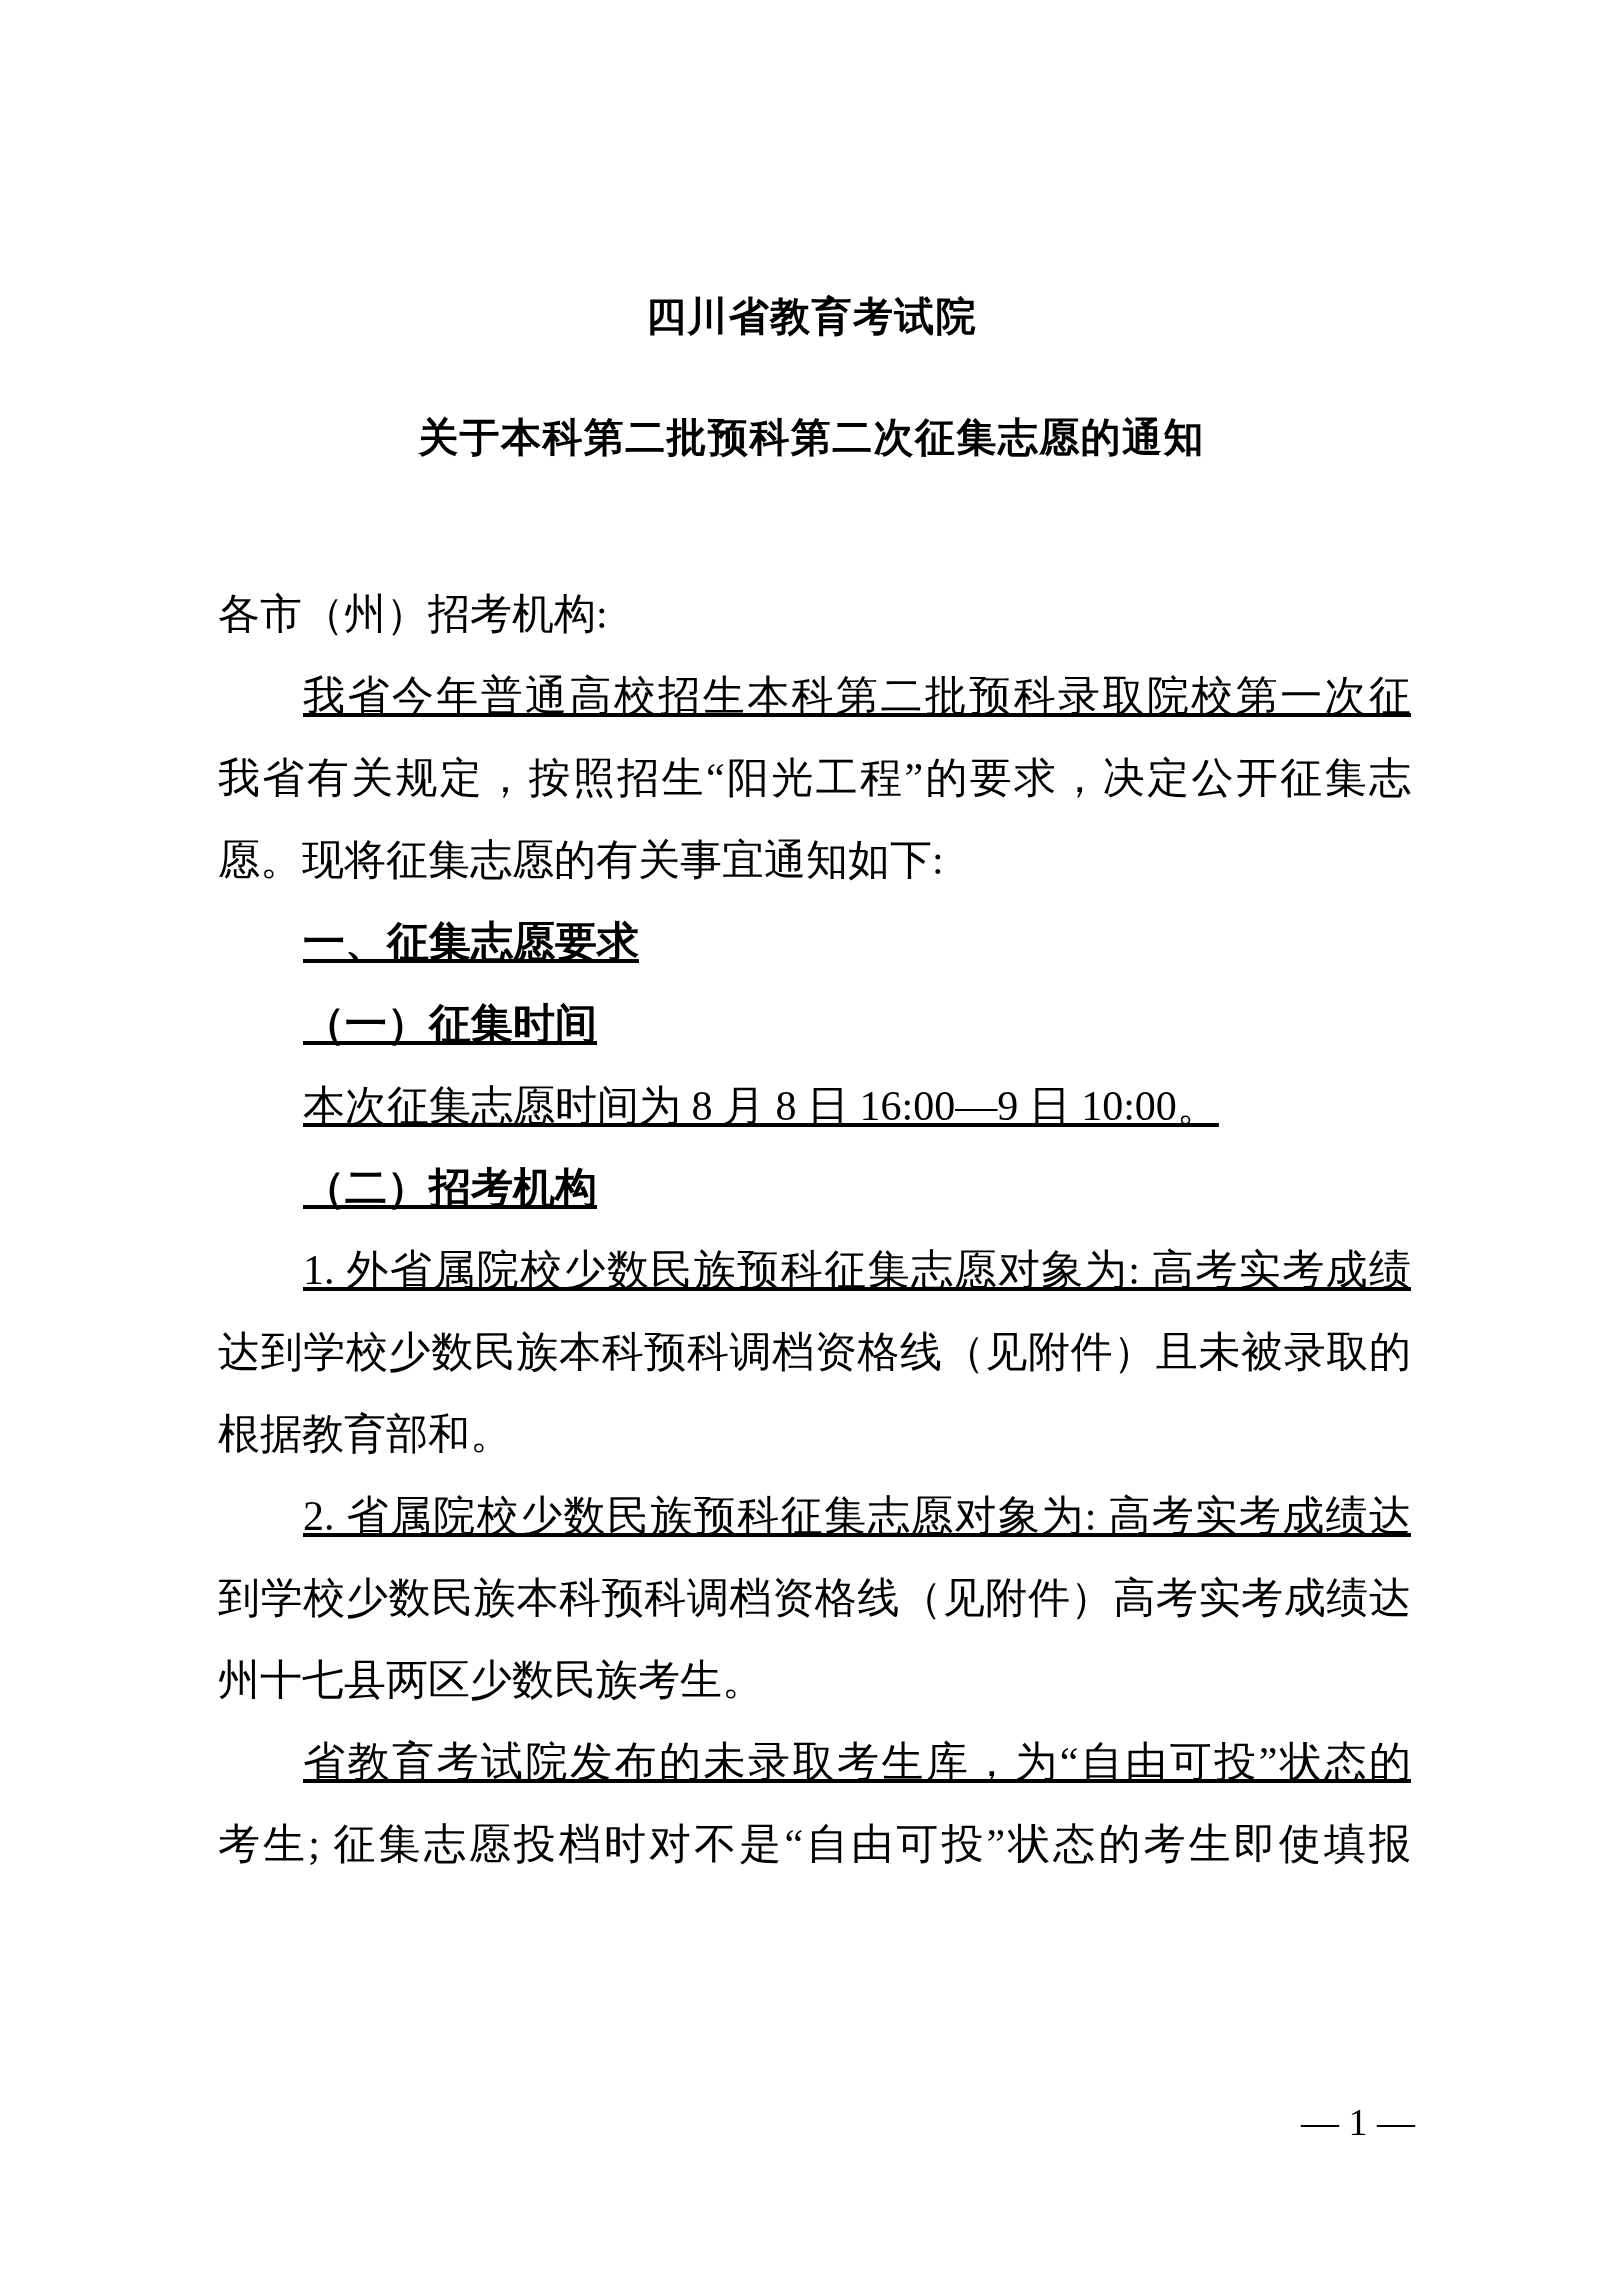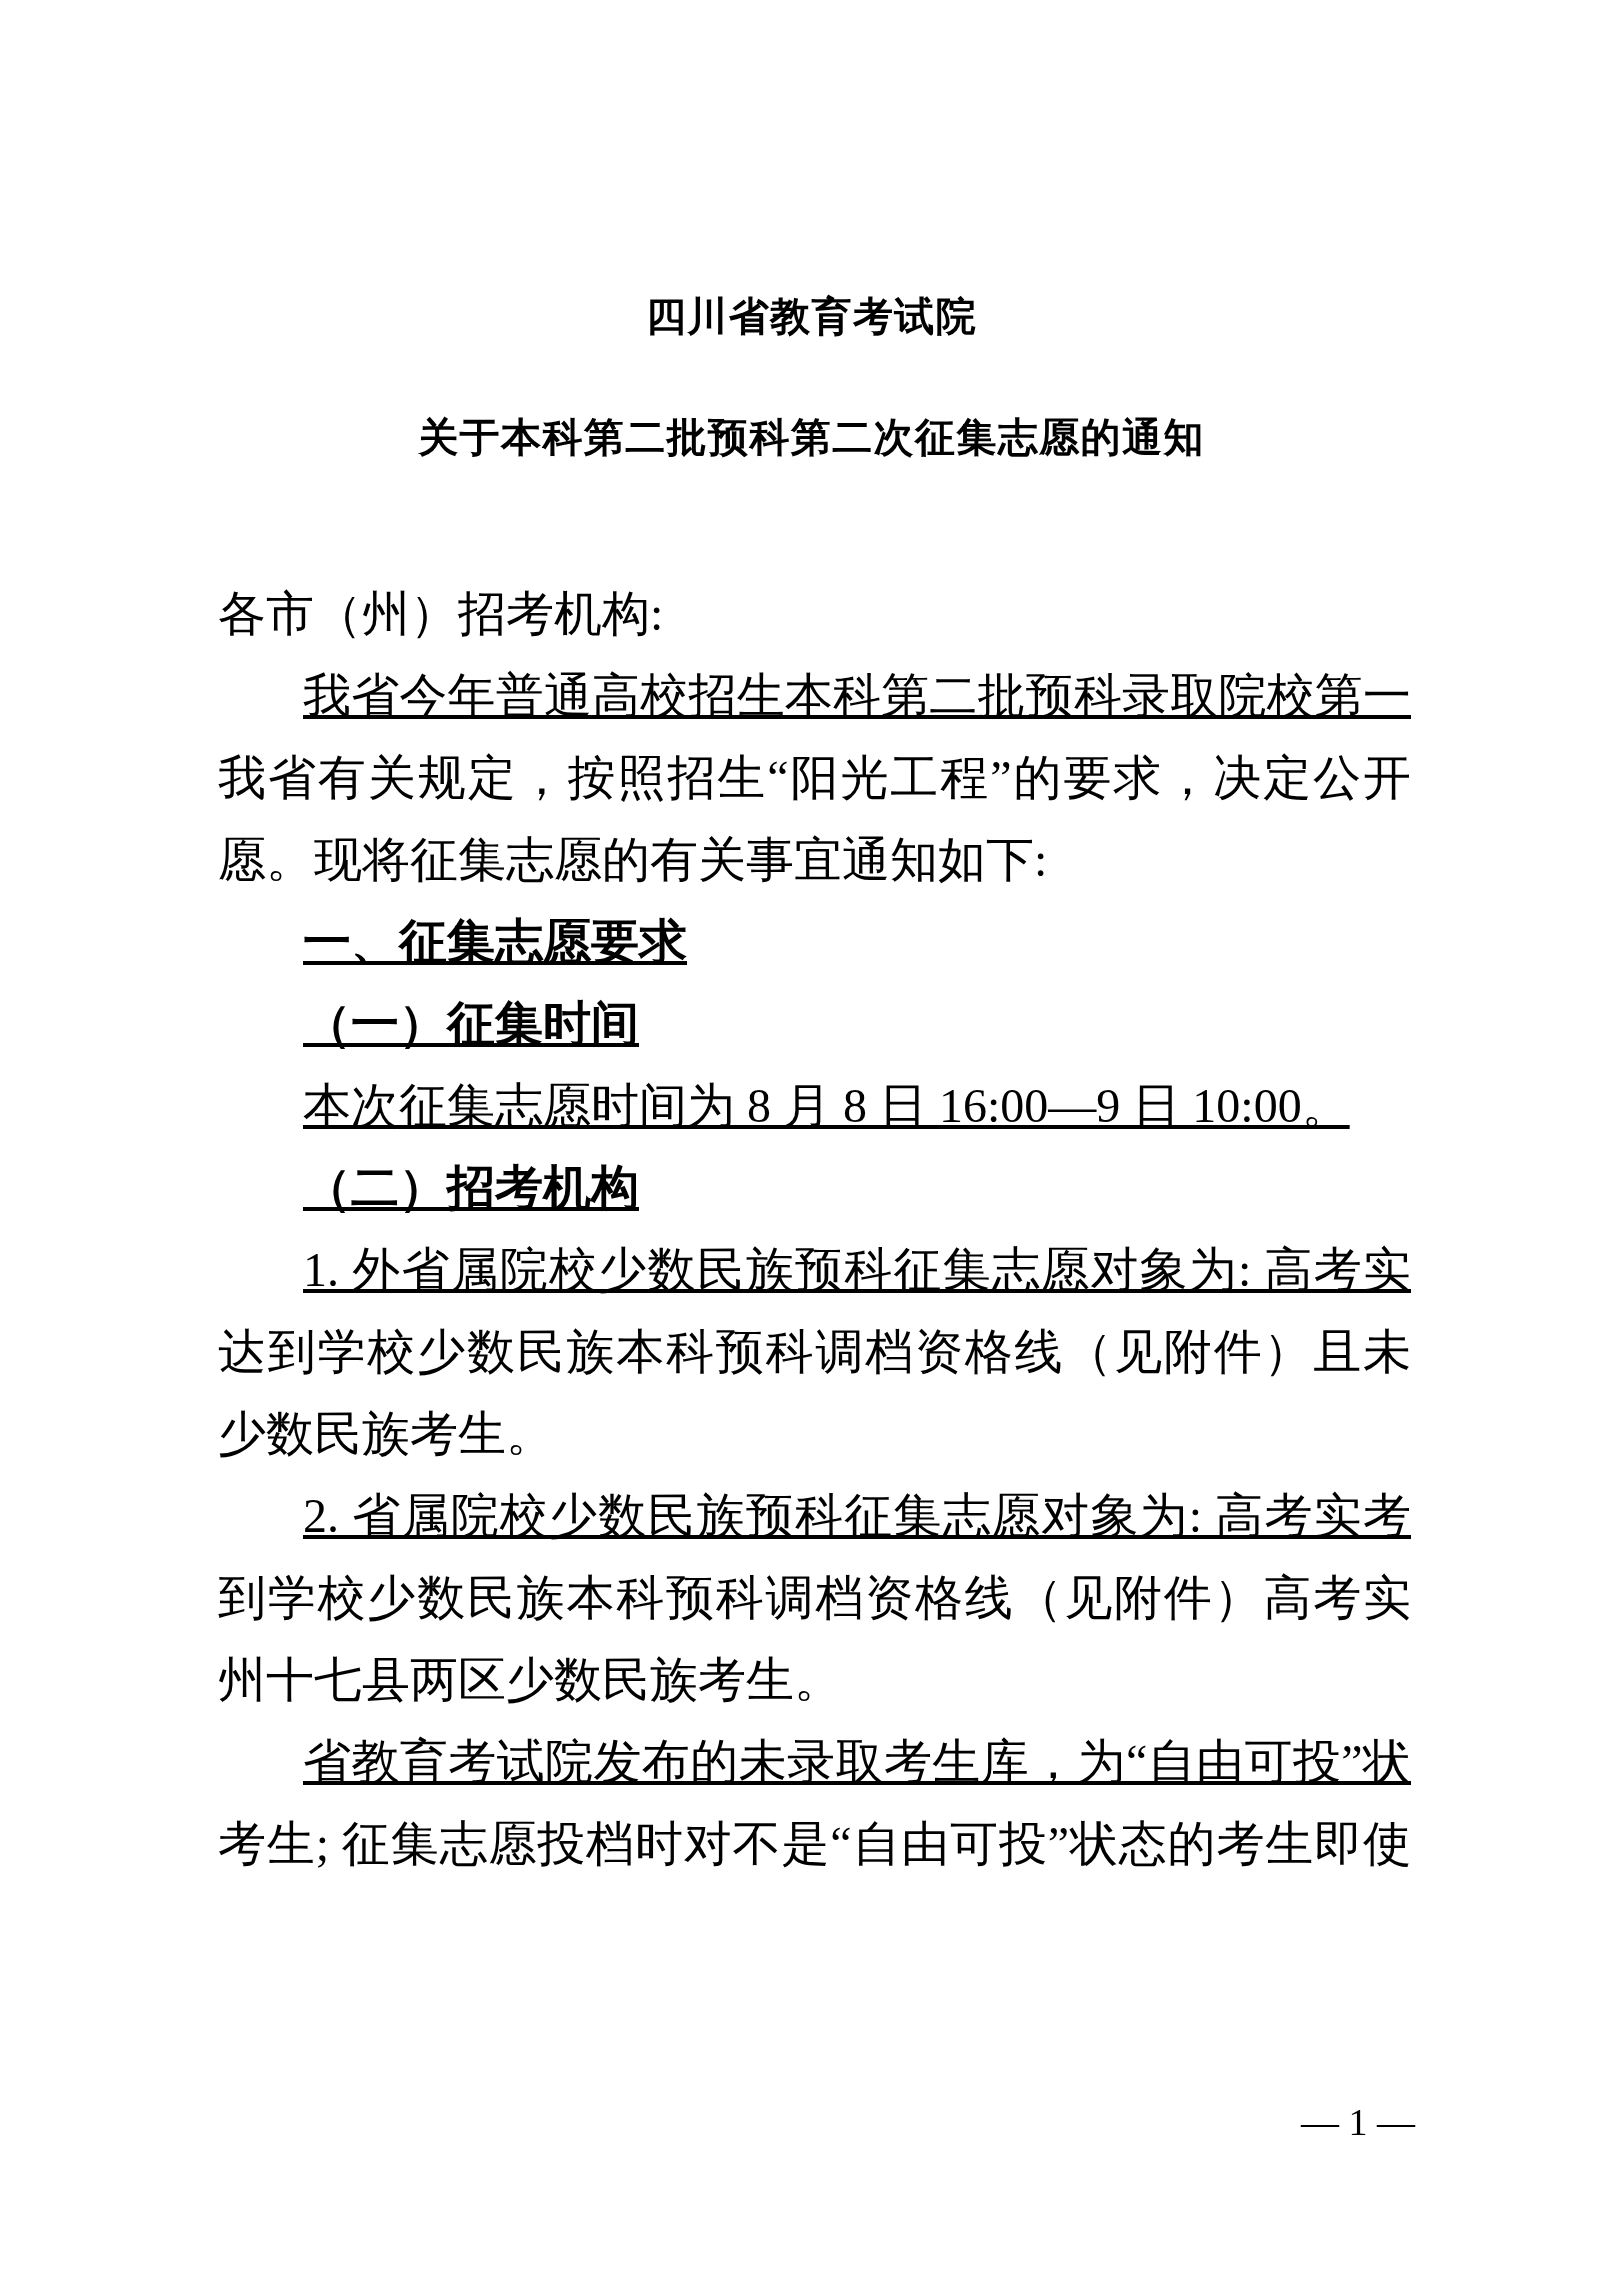--- a/index.html
+++ b/index.html
@@ -35,7 +35,7 @@
   .ln {
     height:82px;
     line-height:82px;
-    font-size:48px;
+    font-size:42px;
     overflow:hidden;
   }
   .ln.just {

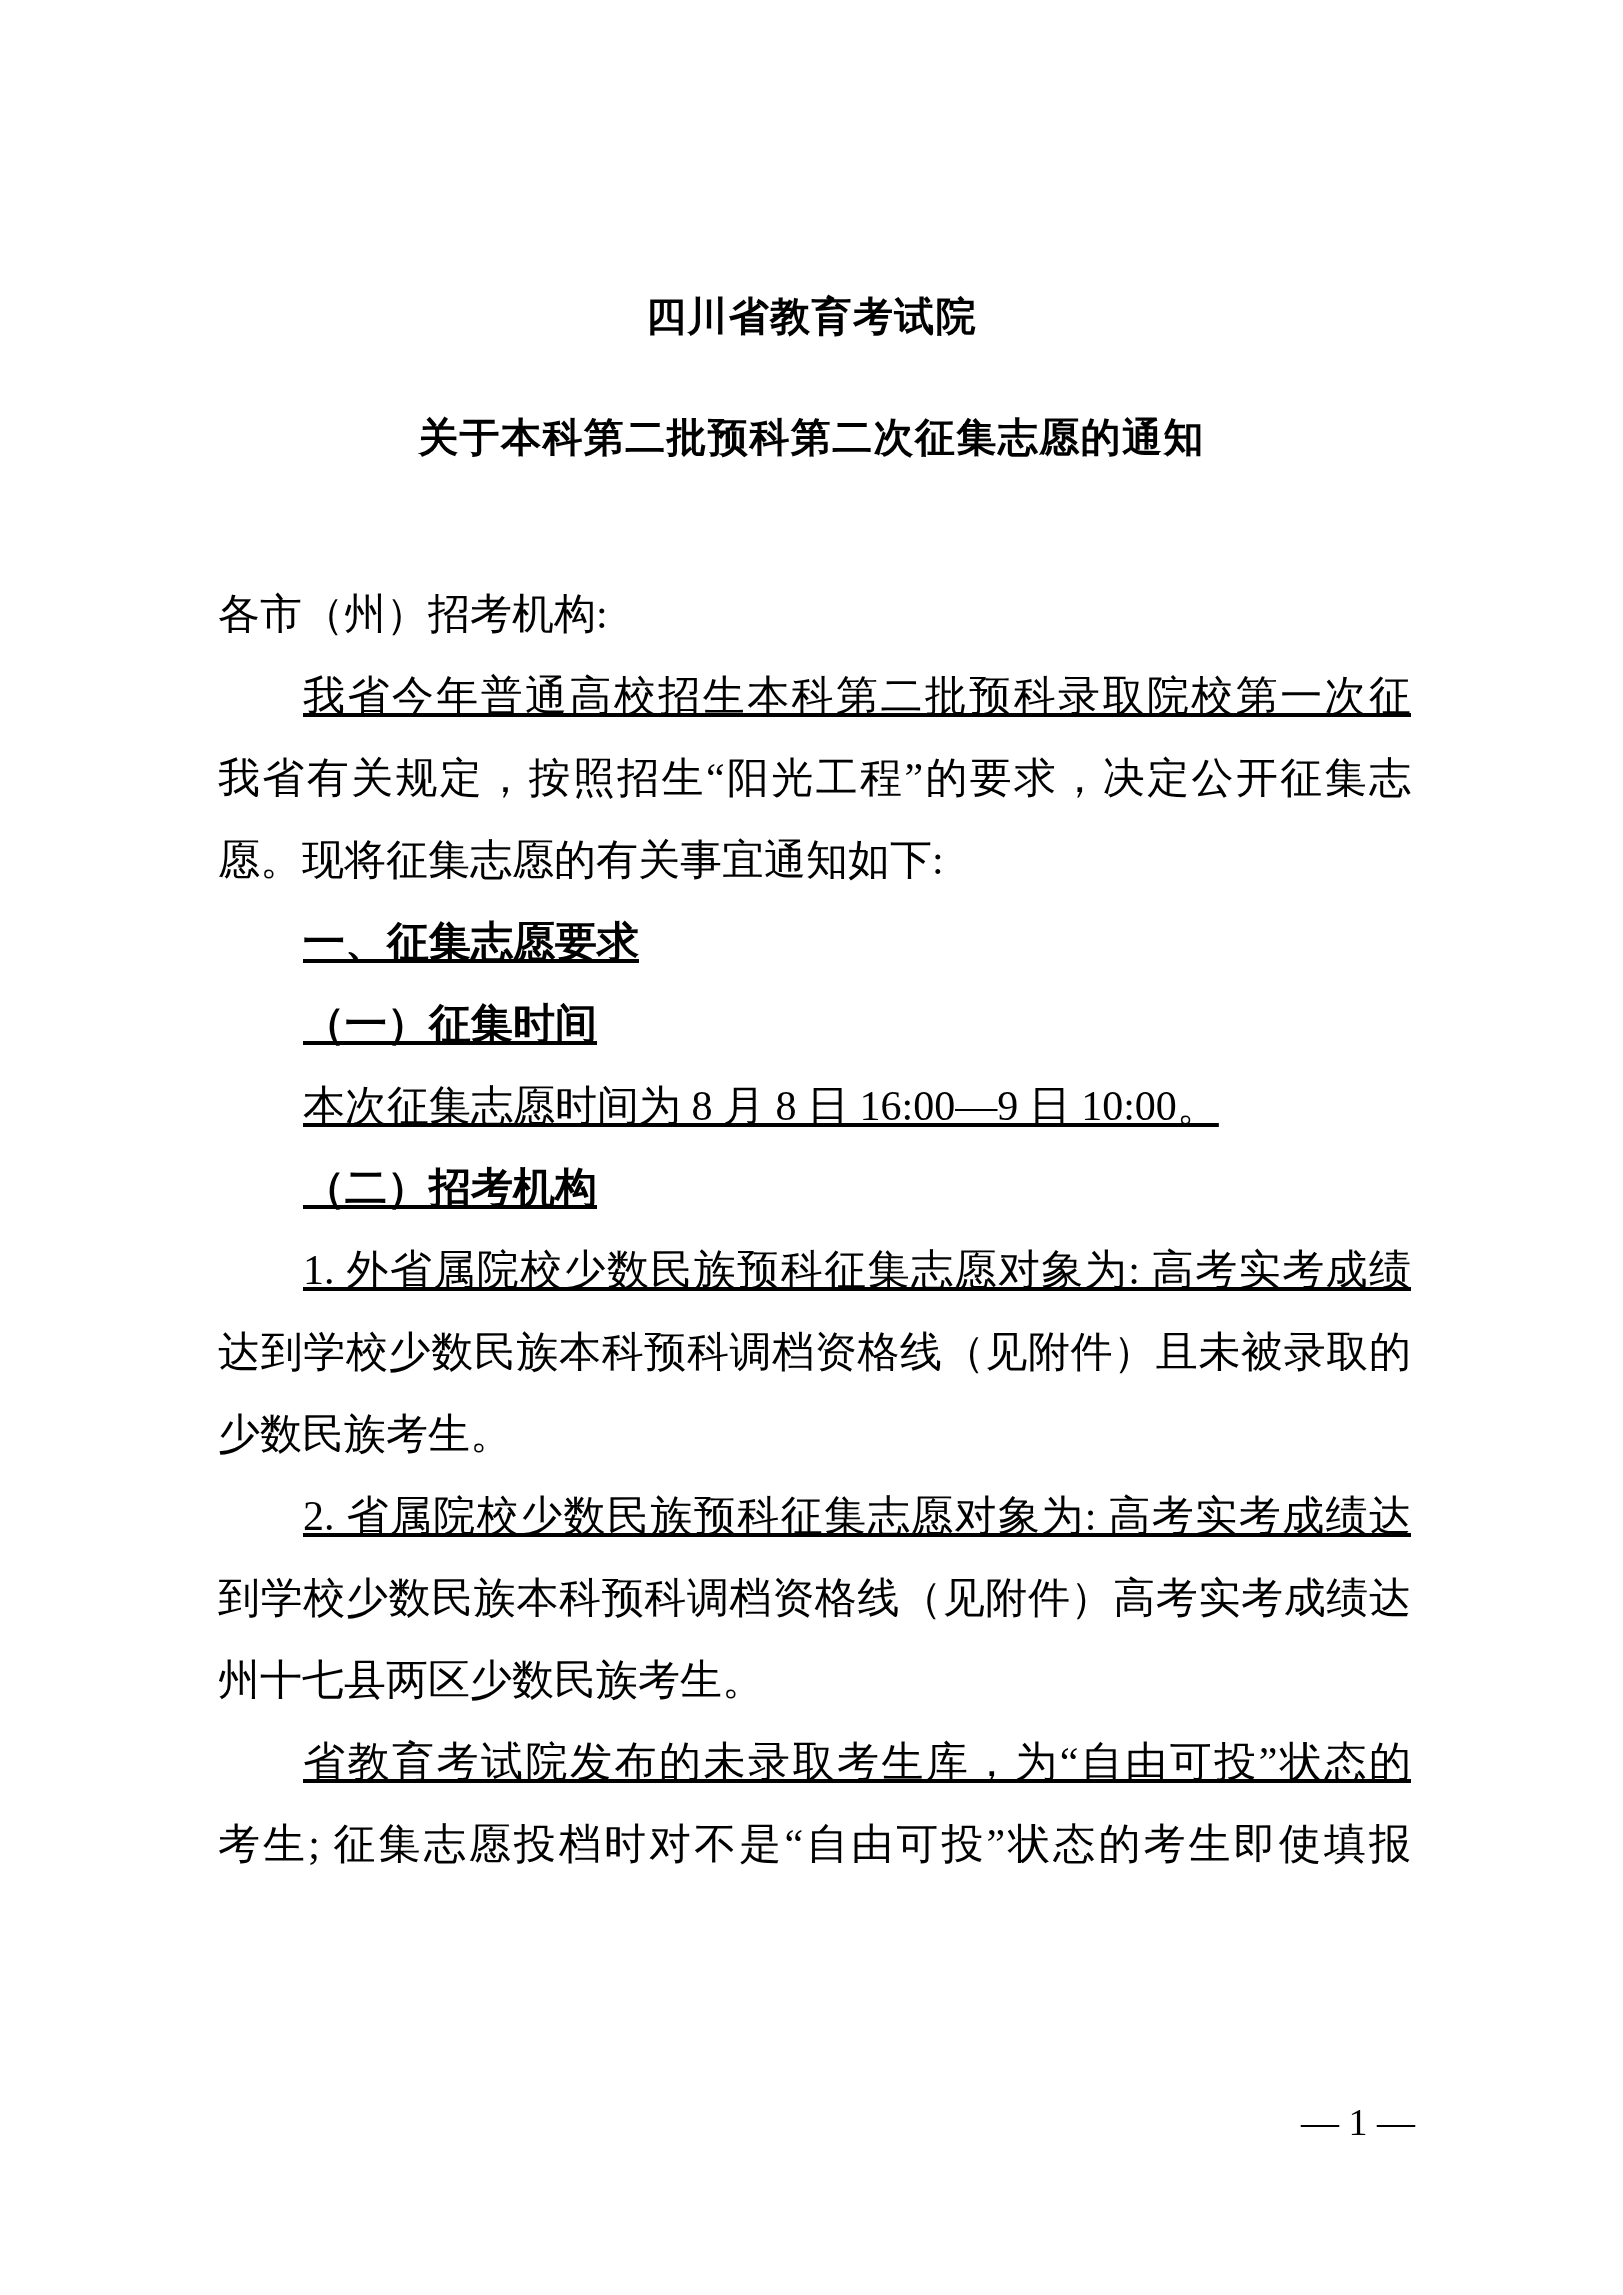--- a/index.html
+++ b/index.html
@@ -78,7 +78,7 @@
     <div class="ln indent kai">（二）招考机构</div>
     <div class="ln indent just">1. 外省属院校少数民族预科征集志愿对象为: 高考实考成绩</div>
     <div class="ln just">达到学校少数民族本科预科调档资格线（见附件）且未被录取的</div>
-    <div class="ln">少数民族考生。</div>
+    <div class="ln">根据教育部和。</div>
     <div class="ln indent just">2. 省属院校少数民族预科征集志愿对象为: 高考实考成绩达</div>
     <div class="ln just">到学校少数民族本科预科调档资格线（见附件）高考实考成绩达</div>
     <div class="ln">州十七县两区少数民族考生。</div>

